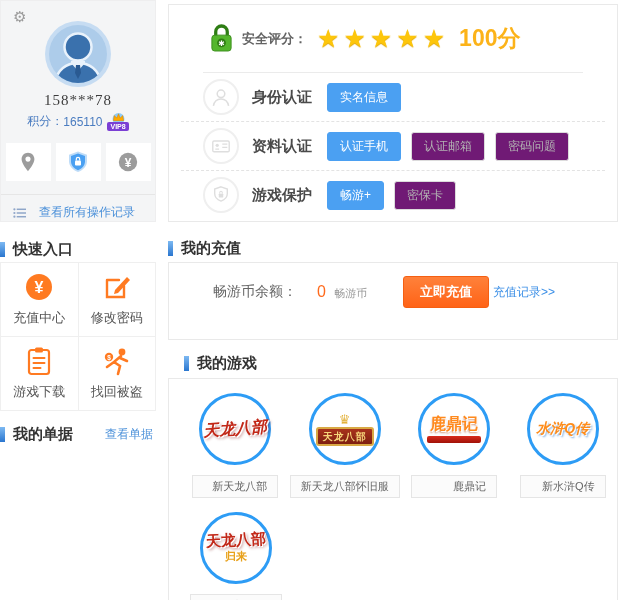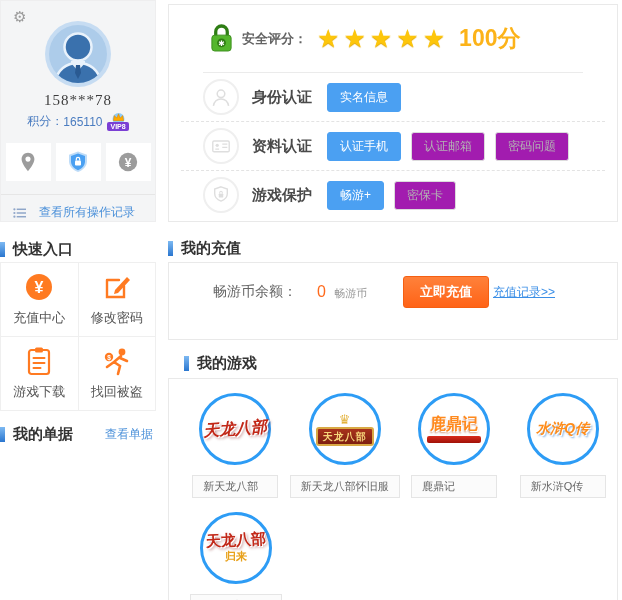--- a/index.html
+++ b/index.html
@@ -48,7 +48,7 @@
   .auth-label { font-size:15px; font-weight:bold; color:#4a4a4a; margin-left:13px; width:75px; }
   .btn { font-size:12px; padding:5px 12px; border-radius:3px; margin-right:10px; cursor:pointer; white-space:nowrap; }
   .btn-blue { background:#4ba0f2; color:#fff; border:1px solid #4ba0f2; }
-  .btn-gray { background:#a21caf; color:#b3b3b3; border:1px solid #dcdcdc; }
+  .btn-gray { background:#701a75; color:#b3b3b3; border:1px solid #dcdcdc; }
 
   
   .recharge-title { position:absolute; left:168px; top:239px; }

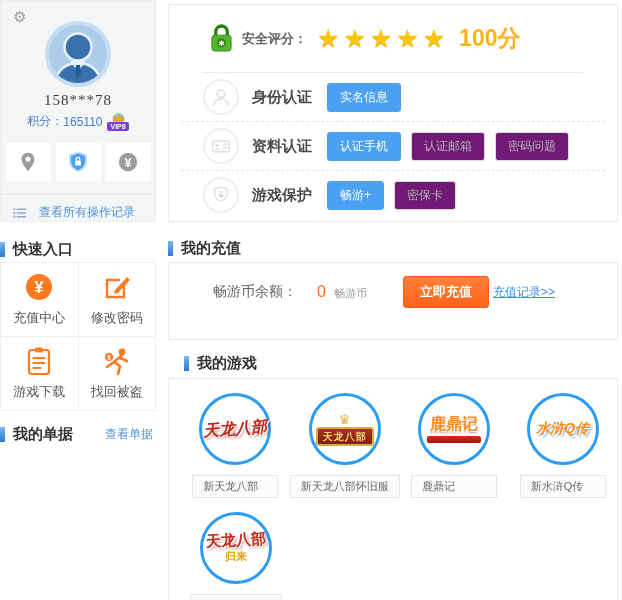--- a/index.html
+++ b/index.html
@@ -59,7 +59,7 @@
   .re-unit { font-size:11px; color:#999; margin-left:4px; }
   .re-action { display:flex; align-items:center; gap:4px; }
   .btn-orange { background:linear-gradient(180deg,#ff813a,#ff6317); color:#fff; font-size:13px; font-weight:bold; border:1px solid #f55f12; border-radius:3px; padding:6px 16px; cursor:pointer; }
-  .link { font-size:12px; color:#3a8ee6; text-decoration:underline; cursor:pointer; }
+  .link { font-size:12px; color:#3a8ee6; cursor:pointer; }
 
   
   .games-title { position:absolute; left:184px; top:354px; }

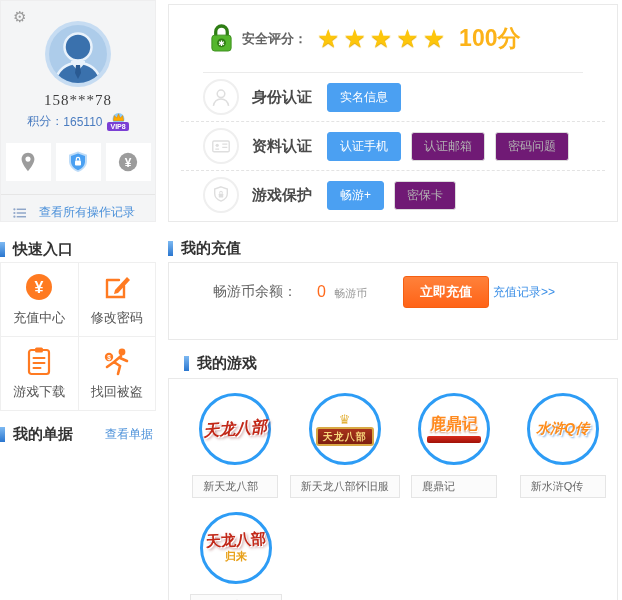--- a/index.html
+++ b/index.html
@@ -76,7 +76,7 @@
   .g3 .logo-main { color:#ff8c1a; font-size:14px; font-style:italic; text-shadow:1px 1px 0 #fff,2px 2px 2px rgba(30,110,200,.6); }
   .g4 .logo-main { color:#c22818; font-size:15px; transform:rotate(-3deg); text-shadow:1px 1px 0 #fff,2px 2px 3px rgba(120,0,0,.45); }
   .logo-sub { font-size:11px; font-weight:bold; color:#e8a11b; text-shadow:1px 1px 0 #fff; margin-top:1px; }
-  .game-label { margin-top:10px; font-size:11px; color:#666; background:#fbfbfb; border:1px solid #e5e5e5; padding:3px 10px; min-width:86px; text-align:left; white-space:nowrap; }
+  .game-label { margin-top:10px; font-size:11px; color:#666; background:#fbfbfb; border:1px solid #e5e5e5; padding:3px 10px; min-width:86px; text-align:right; white-space:nowrap; }
 </style>
 </head>
 <body>

